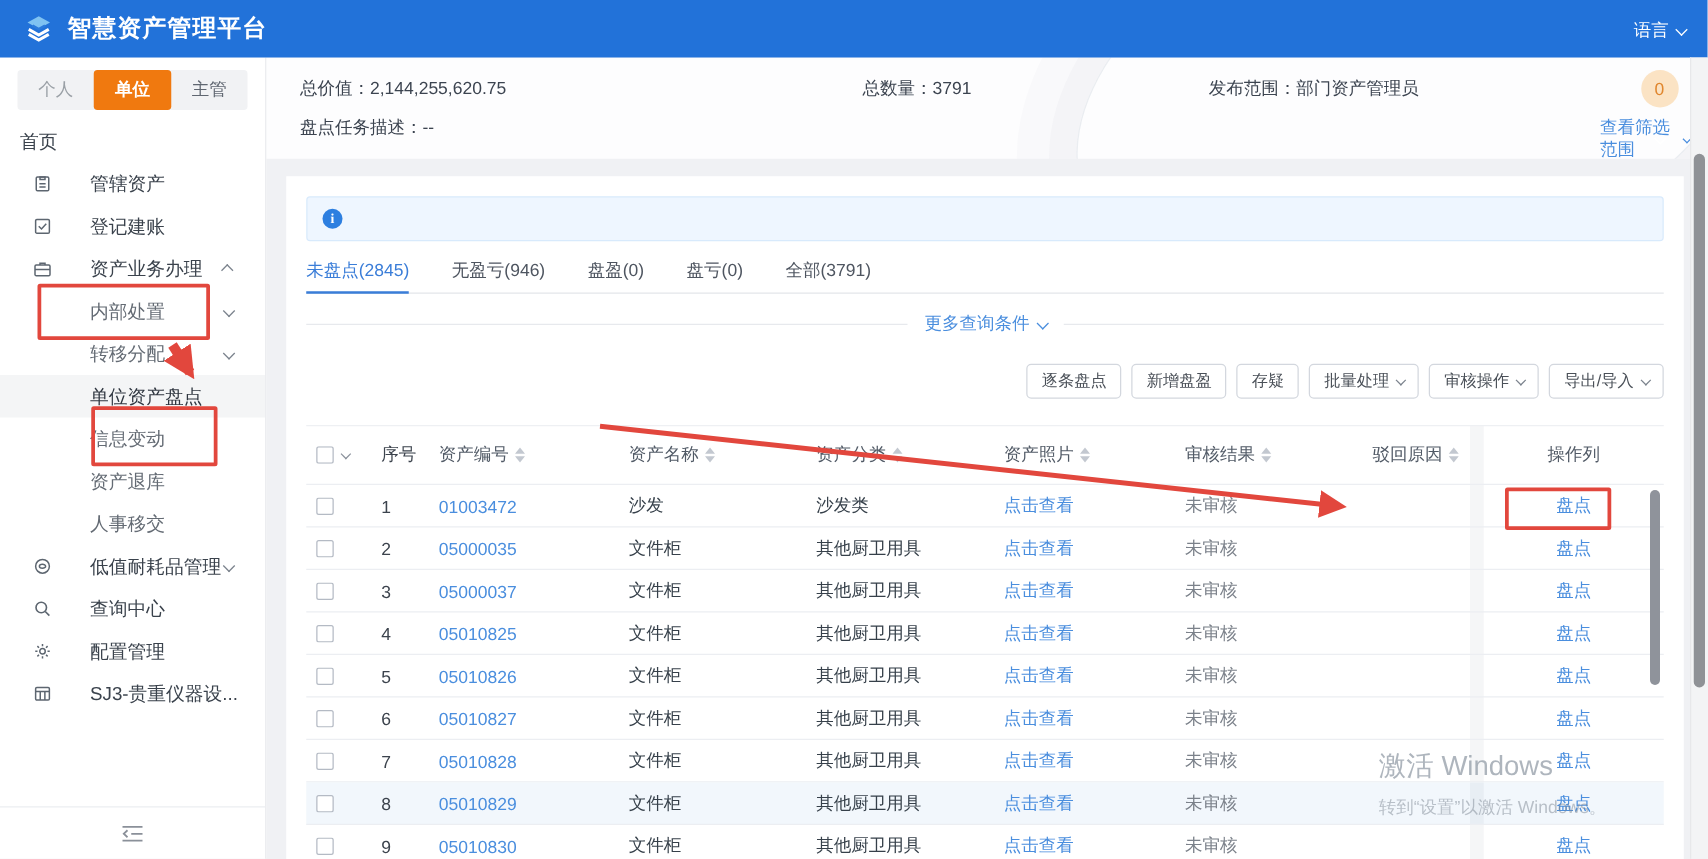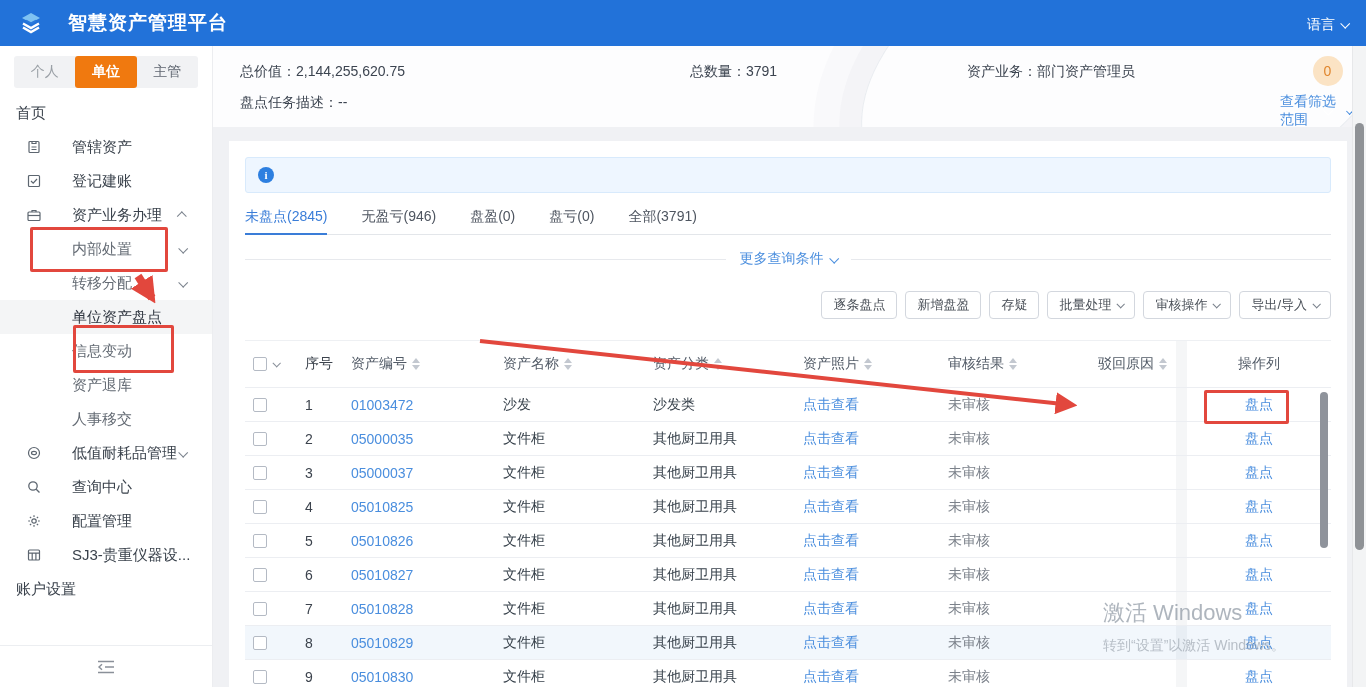--- a/index.html
+++ b/index.html
@@ -10,7 +10,7 @@
   
   .topbar { position:absolute; left:0; top:0; width:1366px; height:46px; background:#2272d9;
     display:flex; align-items:center; padding:0 18px; z-index:20; }
-  .brand { display:flex; align-items:flex-end; gap:24px; }
+  .brand { display:flex; align-items:flex-end; gap:10px; }
   .brand-title { color:#fff; font-size:19px; font-weight:bold; letter-spacing:1px; }
   .topbar-right { margin-left:auto; display:flex; align-items:center; gap:22px; color:#fff;flex-direction:column; }
   .top-ic { width:20px; height:20px; display:inline-flex; }

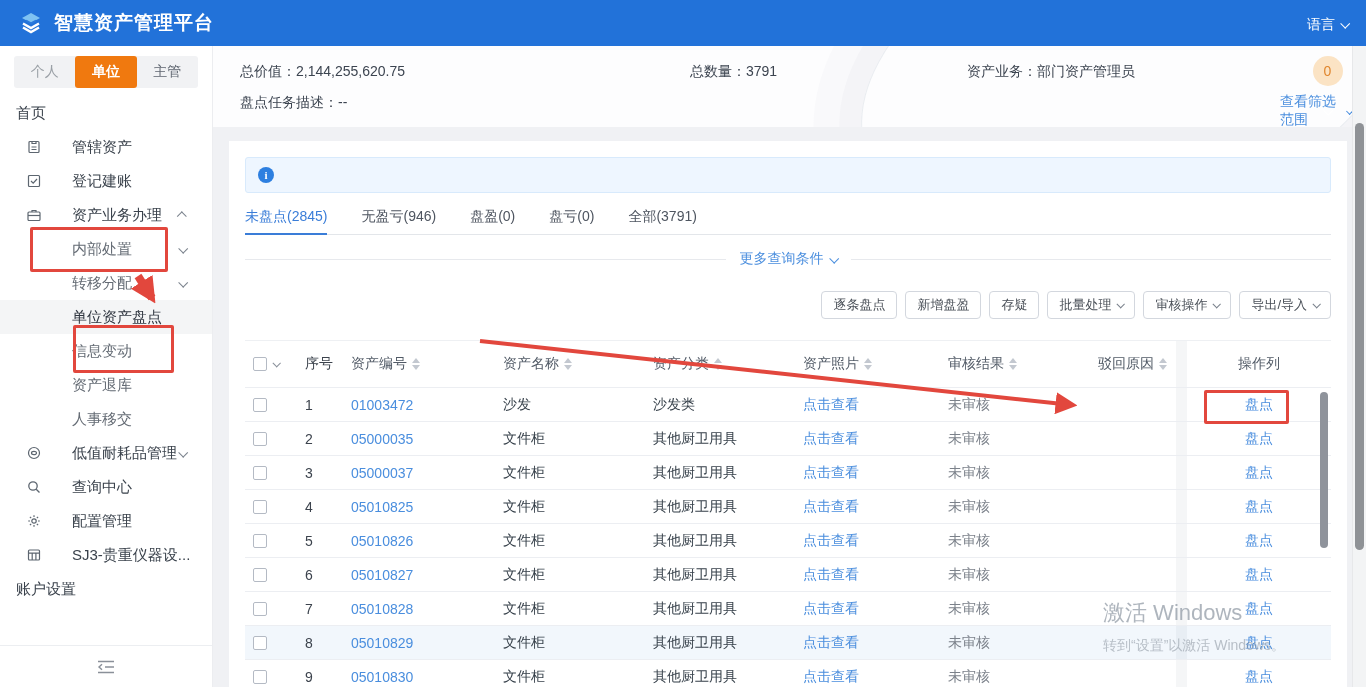--- a/index.html
+++ b/index.html
@@ -250,7 +250,7 @@
     <span class="sum-label">总数量：</span><span class="sum-label">3791</span>
   </div>
   <div class="abs" style="left:754px; top:16px;">
-    <span class="sum-label">资产业务：</span><span class="sum-label">部门资产管理员</span>
+    <span class="sum-label">发布范围：</span><span class="sum-label">部门资产管理员</span>
   </div>
   <div class="abs" style="left:27px; top:47px;">
     <span class="sum-label">盘点任务描述：</span><span class="sum-label">--</span>

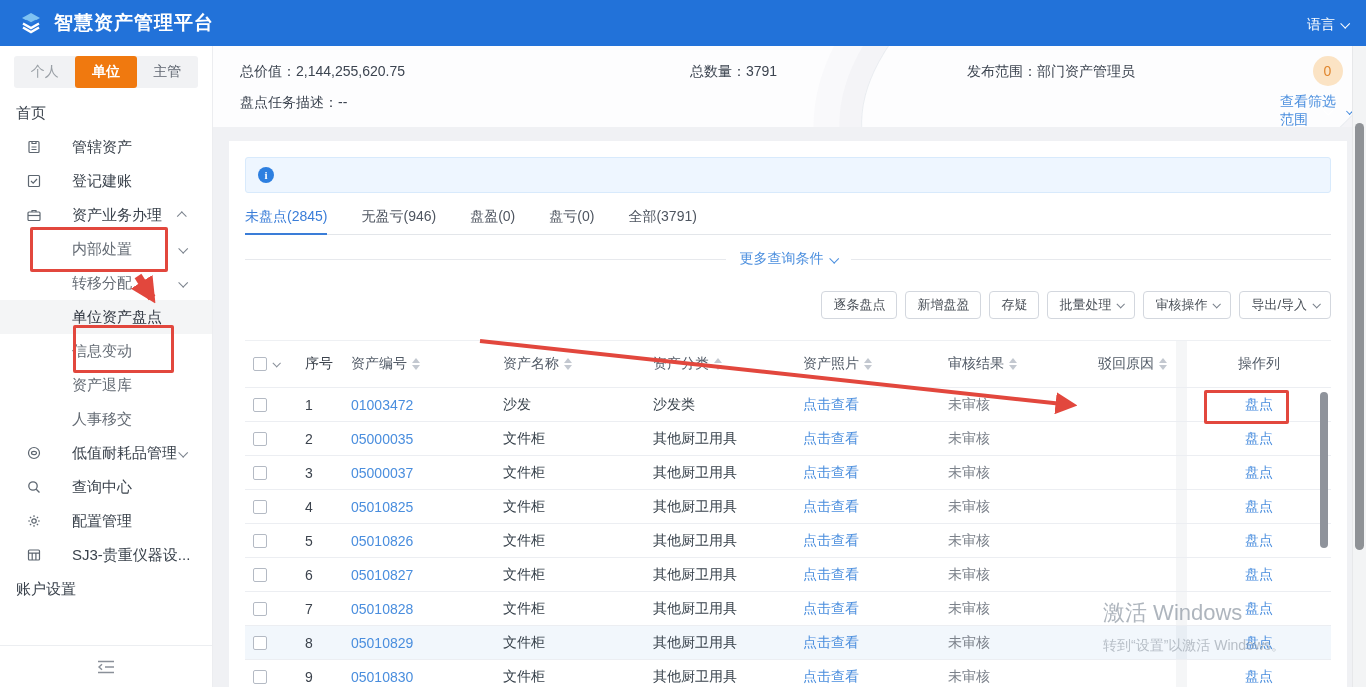--- a/index.html
+++ b/index.html
@@ -230,7 +230,6 @@
           </svg></span>
       <span>SJ3-贵重仪器设...</span>
     </div>
-    <div class="m-item top-level">账户设置</div>
   </nav>
   <div class="side-foot">
     <span class="fold-ic">

